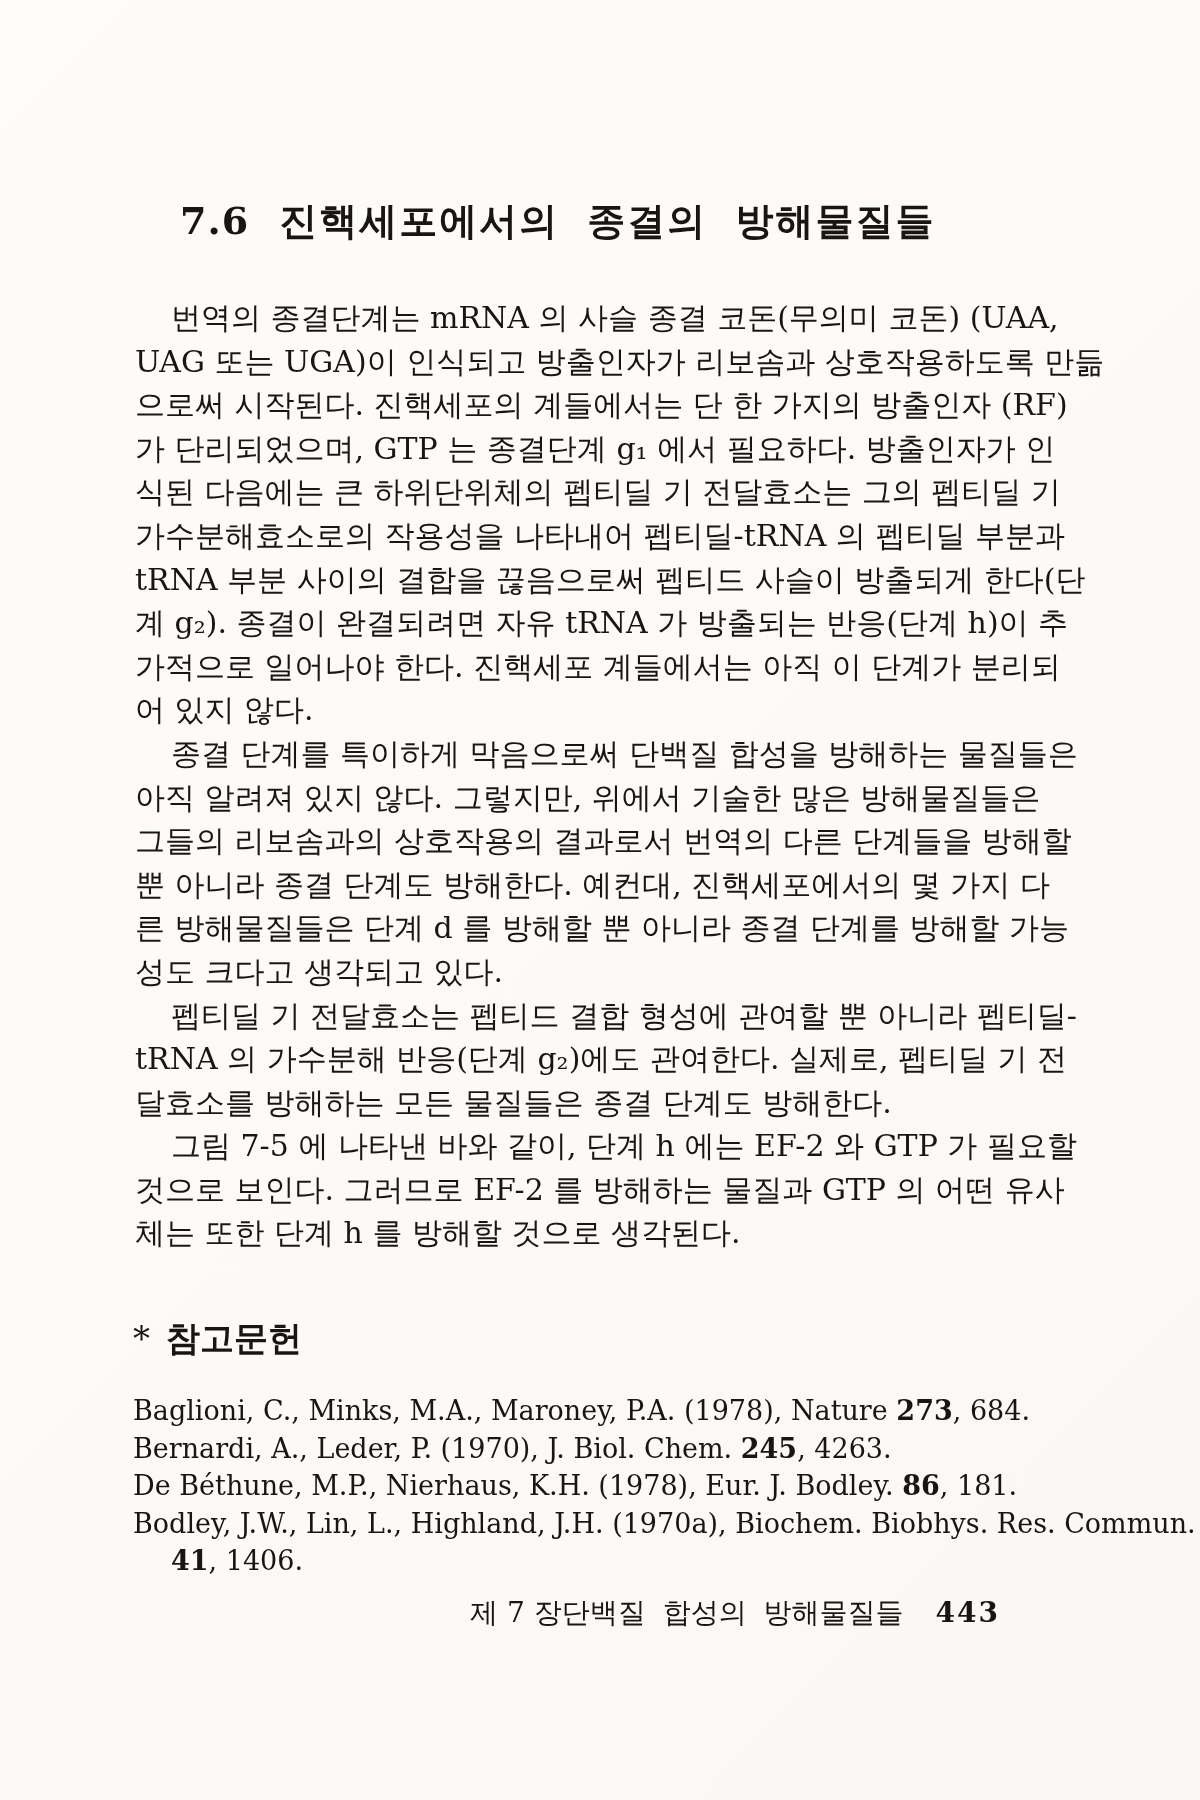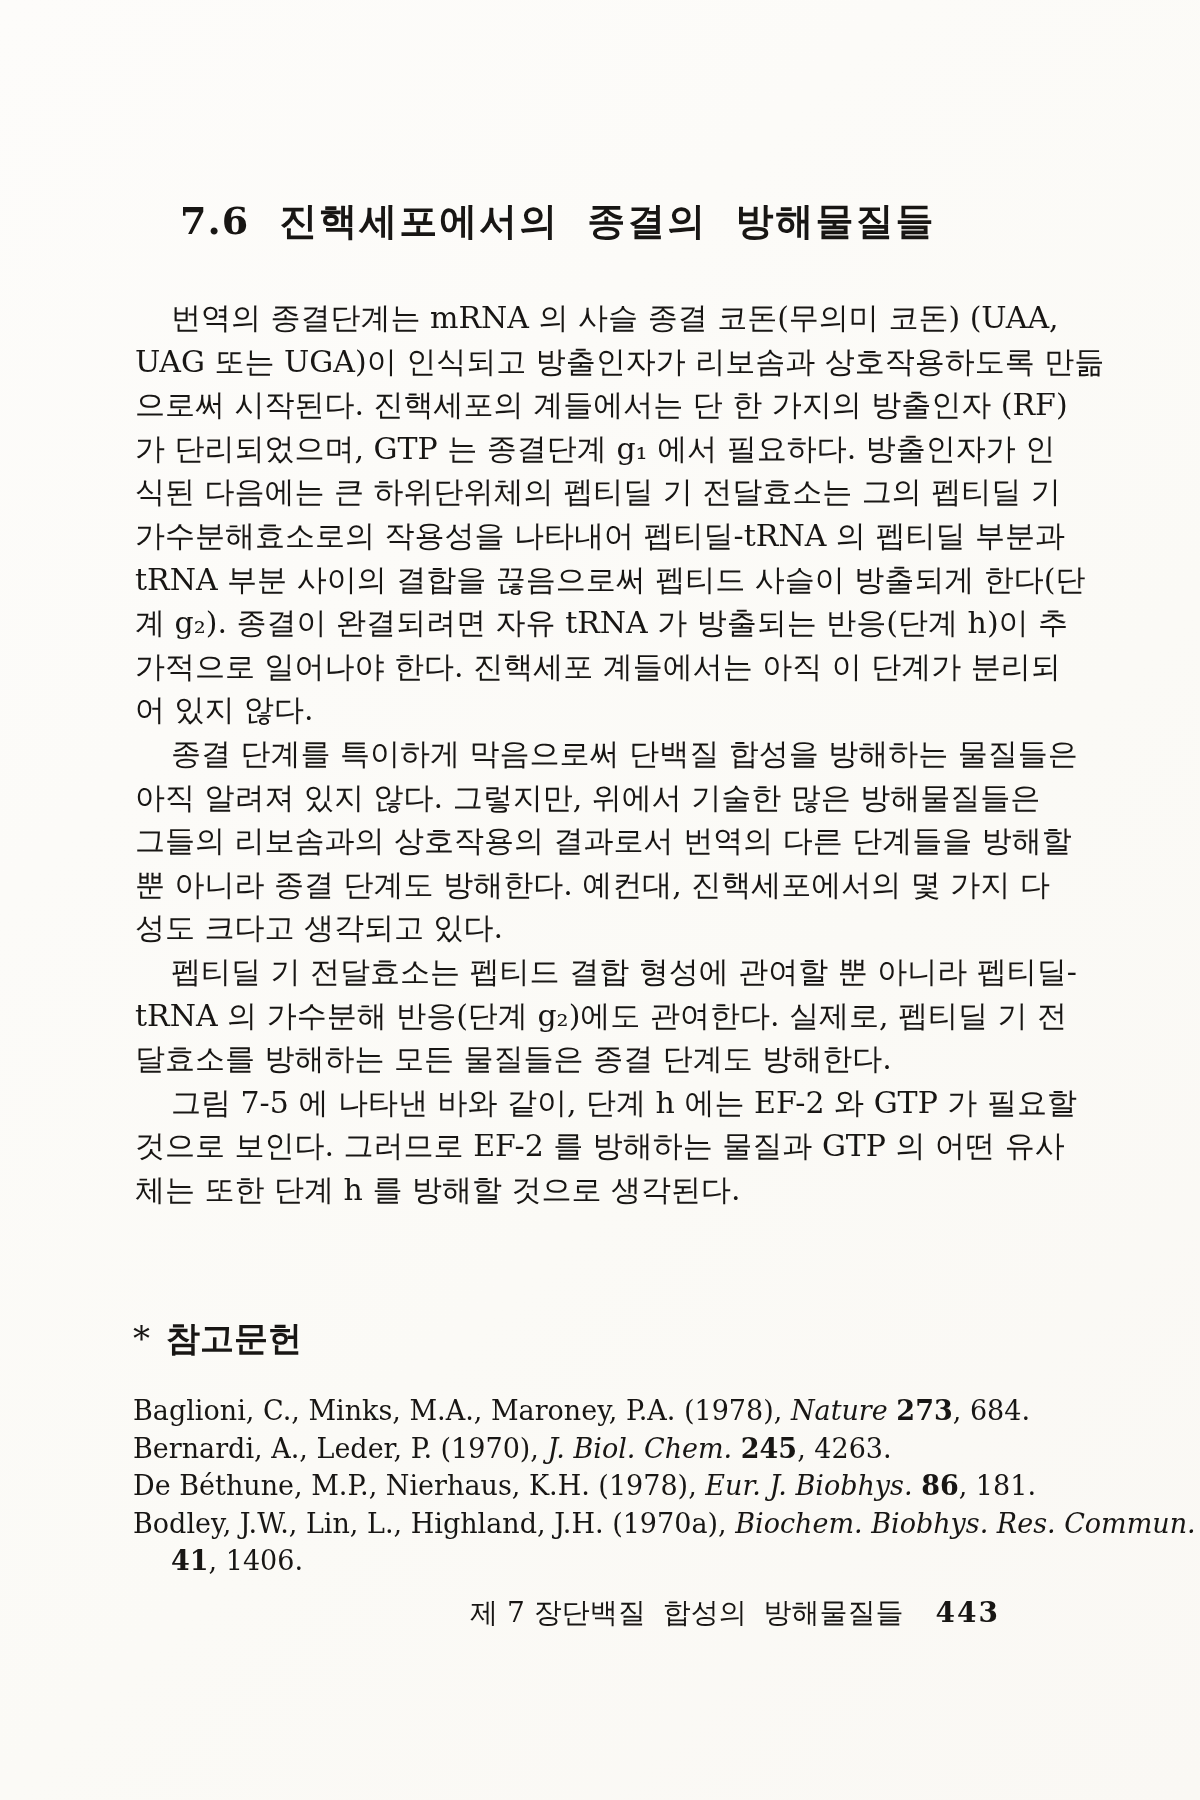--- a/index.html
+++ b/index.html
@@ -111,6 +111,7 @@
       <div class="bline">아직 알려져 있지 않다. 그렇지만, 위에서 기술한 많은 방해물질들은</div>
       <div class="bline">그들의 리보솜과의 상호작용의 결과로서 번역의 다른 단계들을 방해할</div>
       <div class="bline">뿐 아니라 종결 단계도 방해한다. 예컨대, 진핵세포에서의 몇 가지 다</div>
+      <div class="bline">른 방해물질들은 단계 d 를 방해할 뿐 아니라 종결 단계를 방해할 가능</div>
       <div class="bline last">성도 크다고 생각되고 있다.</div>
     </div>
     <div>

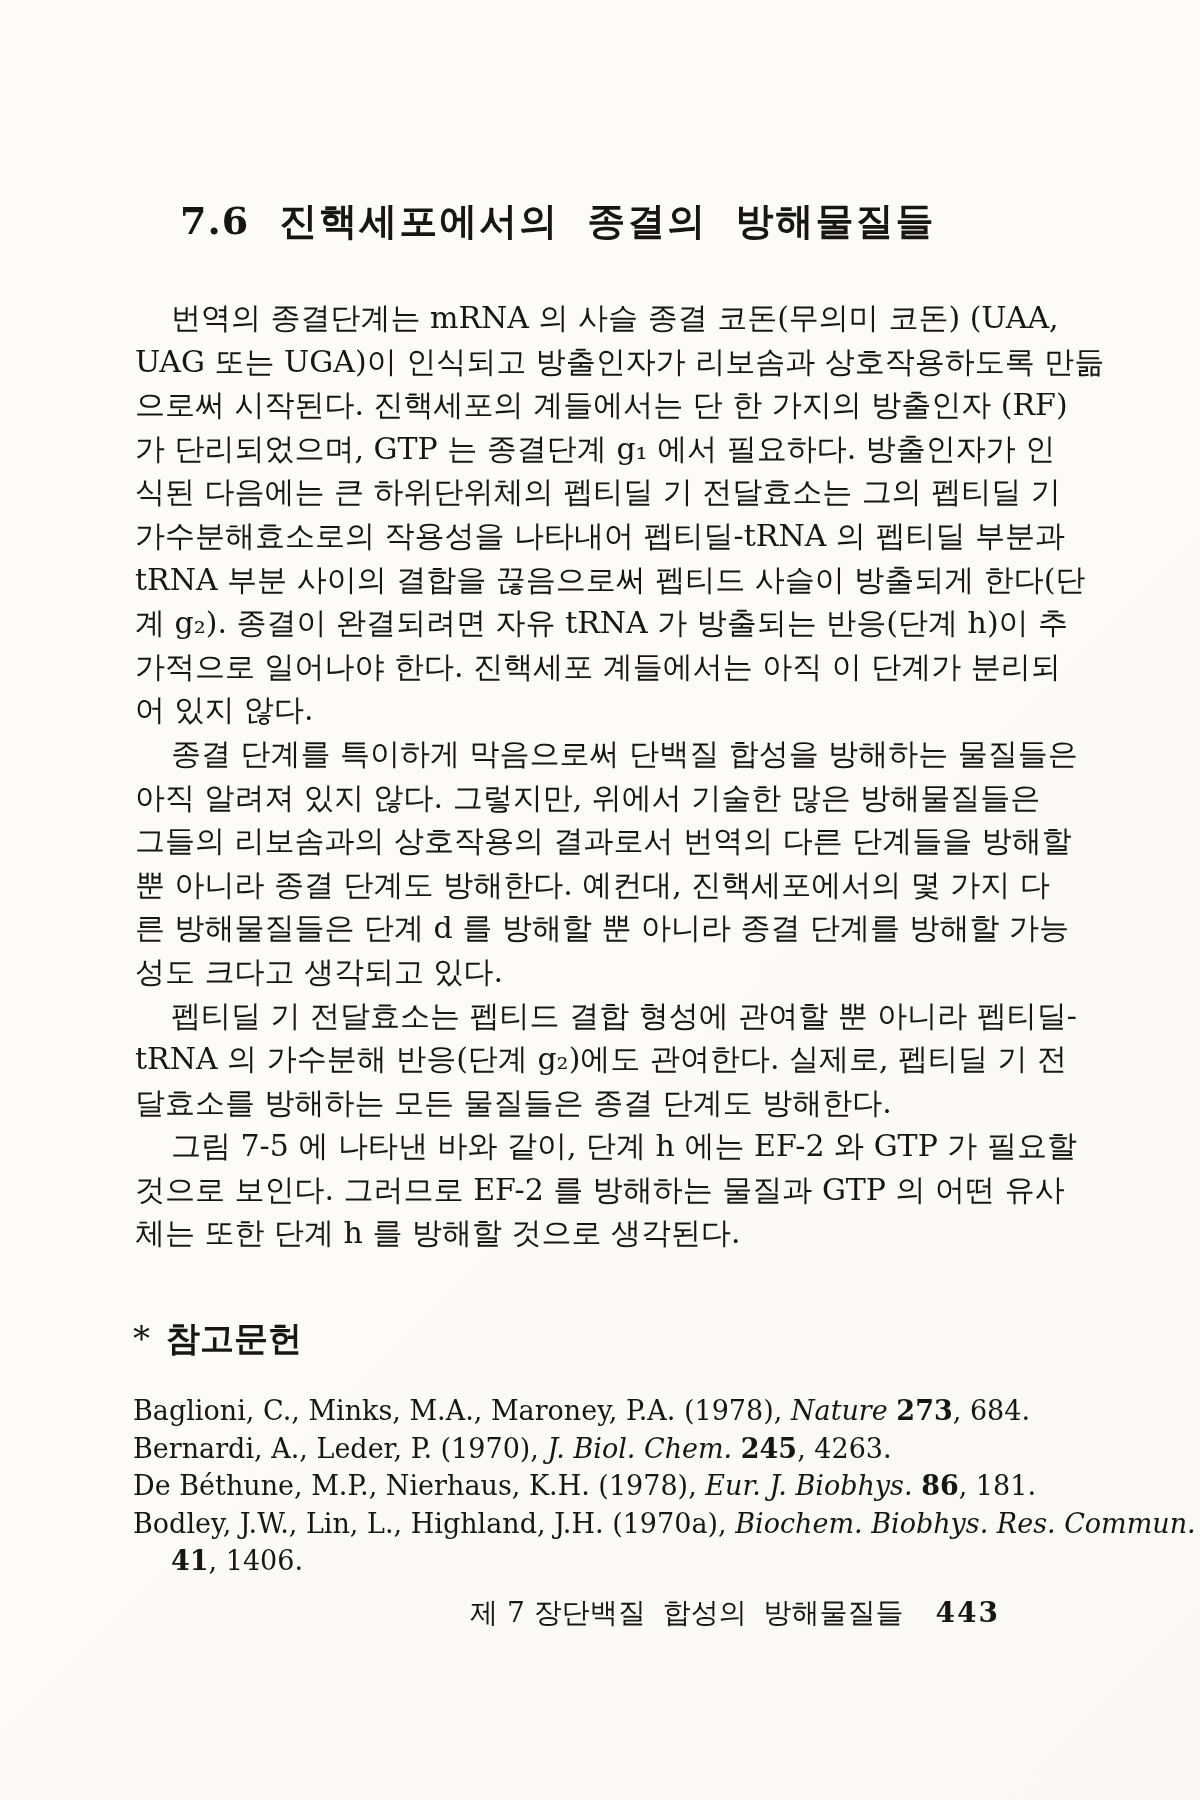--- a/index.html
+++ b/index.html
@@ -70,7 +70,7 @@
   }
   .ref-line { height: 37.5px; white-space: nowrap; }
   .ref-line.ref-indent { padding-left: 38px; }
-  .it { font-style: italic; }
+  .it { }
   .bd { font-weight: 700; }
 
   .footer {

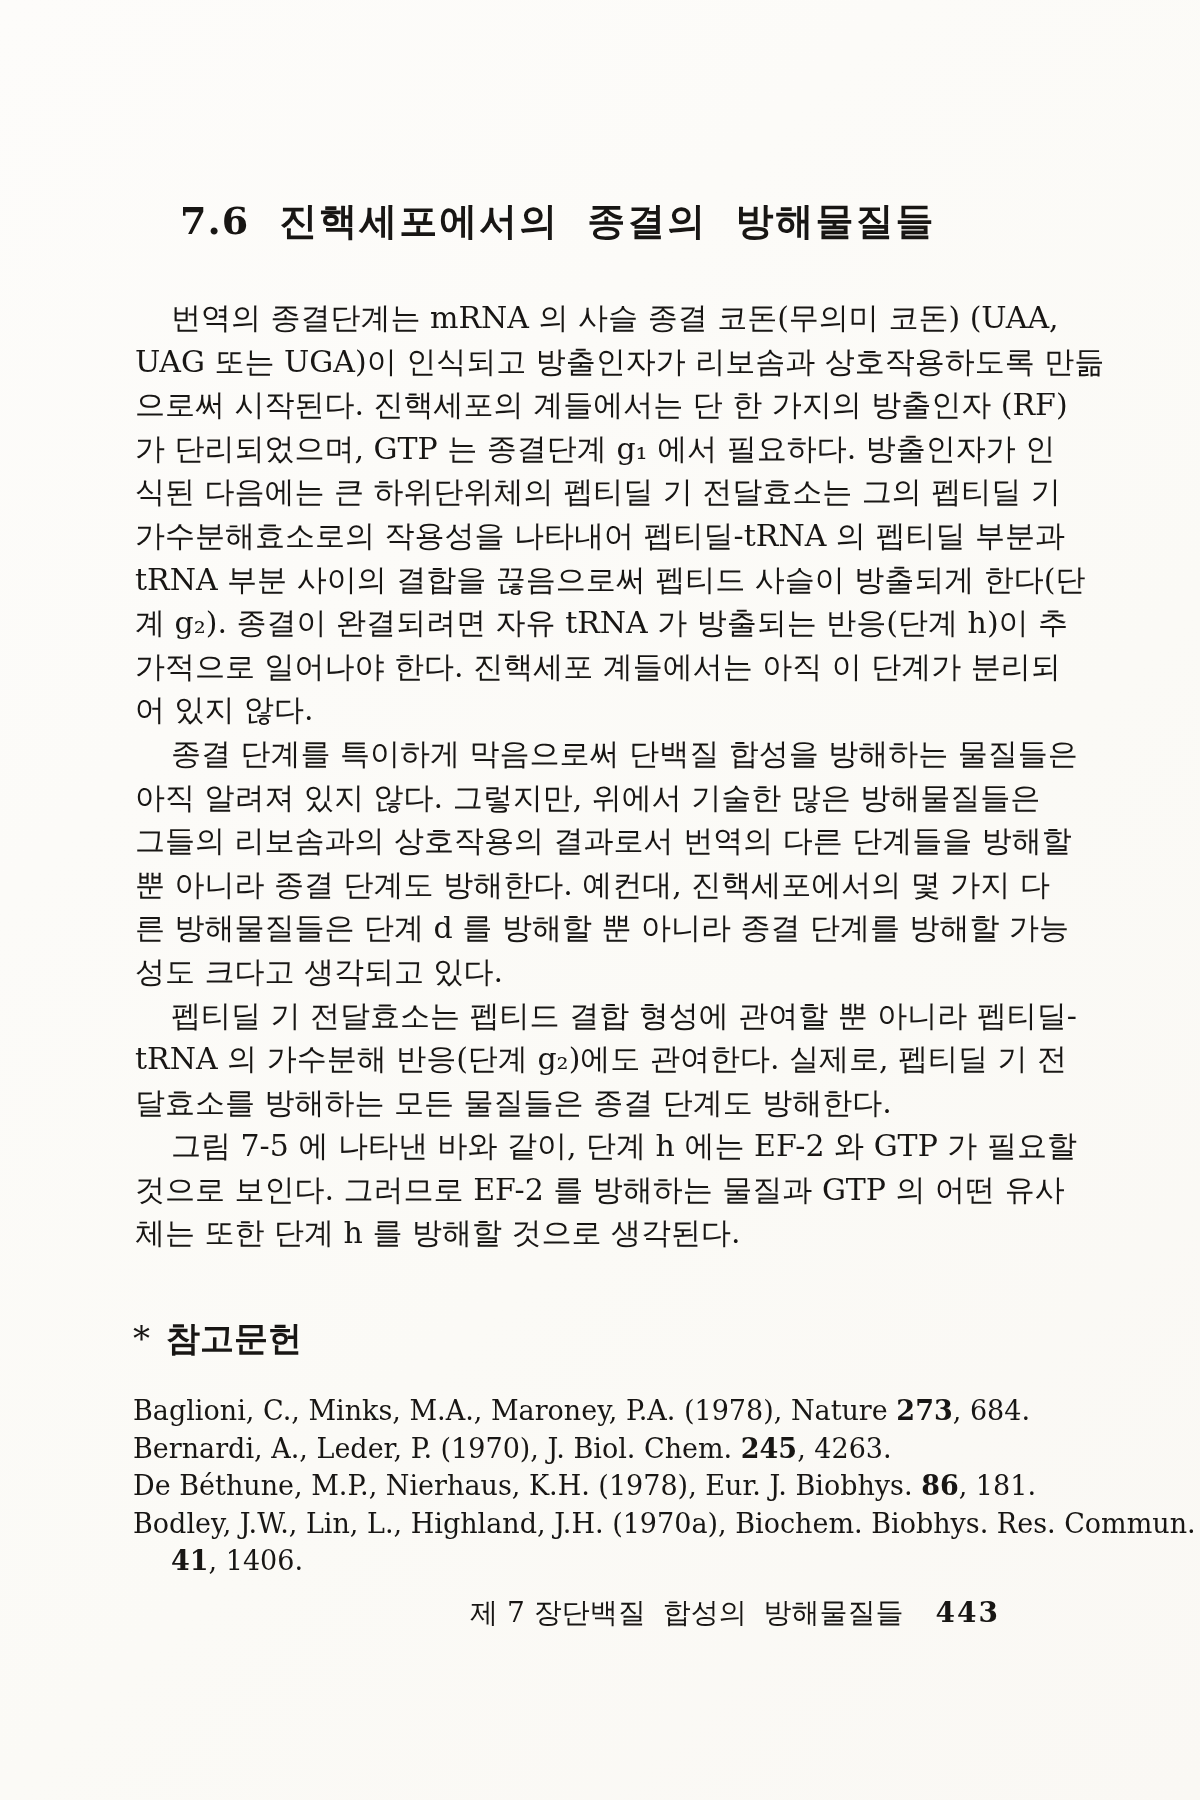--- a/index.html
+++ b/index.html
@@ -133,7 +133,7 @@
   <div class="ref-list">
       <div class="ref-line"><span>Baglioni, C., Minks, M.A., Maroney, P.A. (1978), </span><span class="it">Nature</span><span> </span><span class="bd">273</span><span>, 684.</span></div>
       <div class="ref-line"><span>Bernardi, A., Leder, P. (1970), </span><span class="it">J. Biol. Chem.</span><span> </span><span class="bd">245</span><span>, 4263.</span></div>
-      <div class="ref-line"><span>De Béthune, M.P., Nierhaus, K.H. (1978), </span><span class="it">Eur. J. Biobhys.</span><span> </span><span class="bd">86</span><span>, 181.</span></div>
+      <div class="ref-line"><span>De Béthune, M.P., Nierhaus, K.H. (1978), </span><span class="it">Eur. J. Bodley.</span><span> </span><span class="bd">86</span><span>, 181.</span></div>
       <div class="ref-line"><span>Bodley, J.W., Lin, L., Highland, J.H. (1970a), </span><span class="it">Biochem. Biobhys. Res. Commun.</span></div>
       <div class="ref-line ref-indent"><span class="bd">41</span><span>, 1406.</span></div>
     </div>

